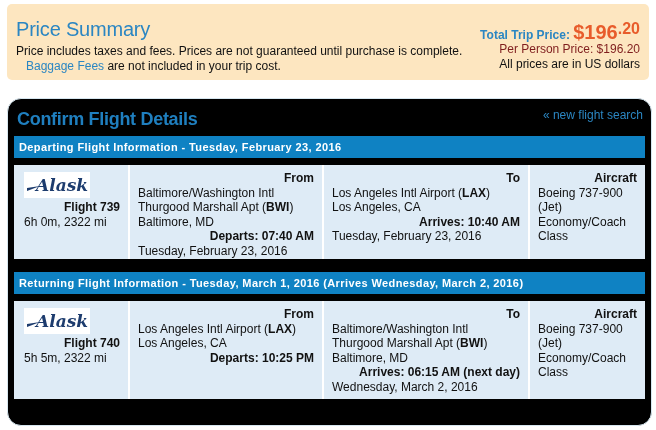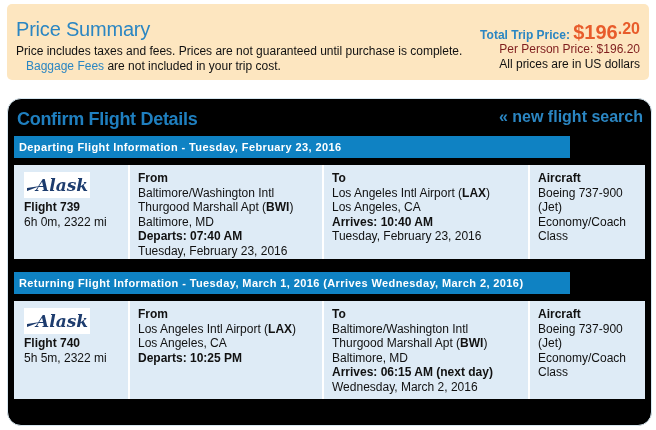--- a/index.html
+++ b/index.html
@@ -35,7 +35,7 @@
     letter-spacing: -0.3px;
   }
   .new-search {
-    position: absolute; right: 8px; top: 9px; font-size: 16px; font-weight: bold; color: #2b86c2;
+    position: absolute; right: 8px; top: 9px; font-size: 12px; font-weight: normal; color: #2b86c2;
     text-decoration: none;
   }
   .section-bar {

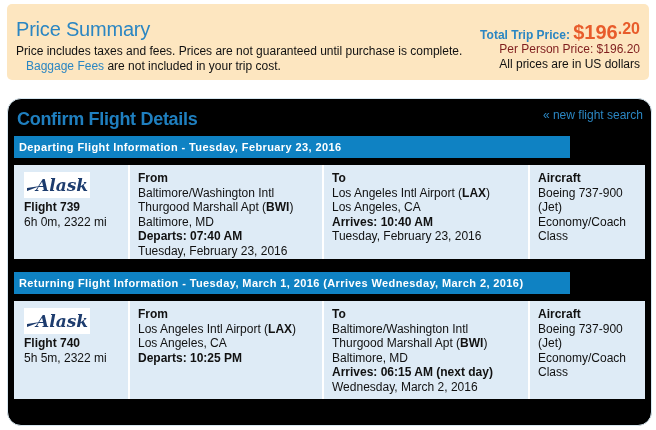--- a/index.html
+++ b/index.html
@@ -39,7 +39,7 @@
     text-decoration: none;
   }
   .section-bar {
-    position: absolute; left: 6px; width: 556px; height: 22px; background: #0f82c3;
+    position: absolute; left: 6px; width: 631px; height: 22px; background: #0f82c3;
     color: #fff; font-weight: bold; font-size: 11px; line-height: 22px; padding-left: 5px;
     box-sizing: border-box; letter-spacing: 0.4px;
   }

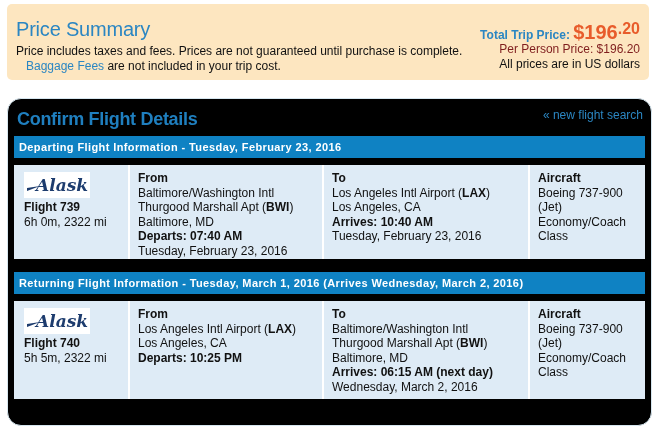--- a/index.html
+++ b/index.html
@@ -57,7 +57,7 @@
     width: 66px; height: 26px; background: #fff; display: flex; align-items: center; justify-content: center;
     margin-bottom: 2px; margin-top: 1px;
   }
-  .bold { font-weight: bold; }
+  .bold { font-weight: bold; text-align: right; }
 </style>
 </head>
 <body>

